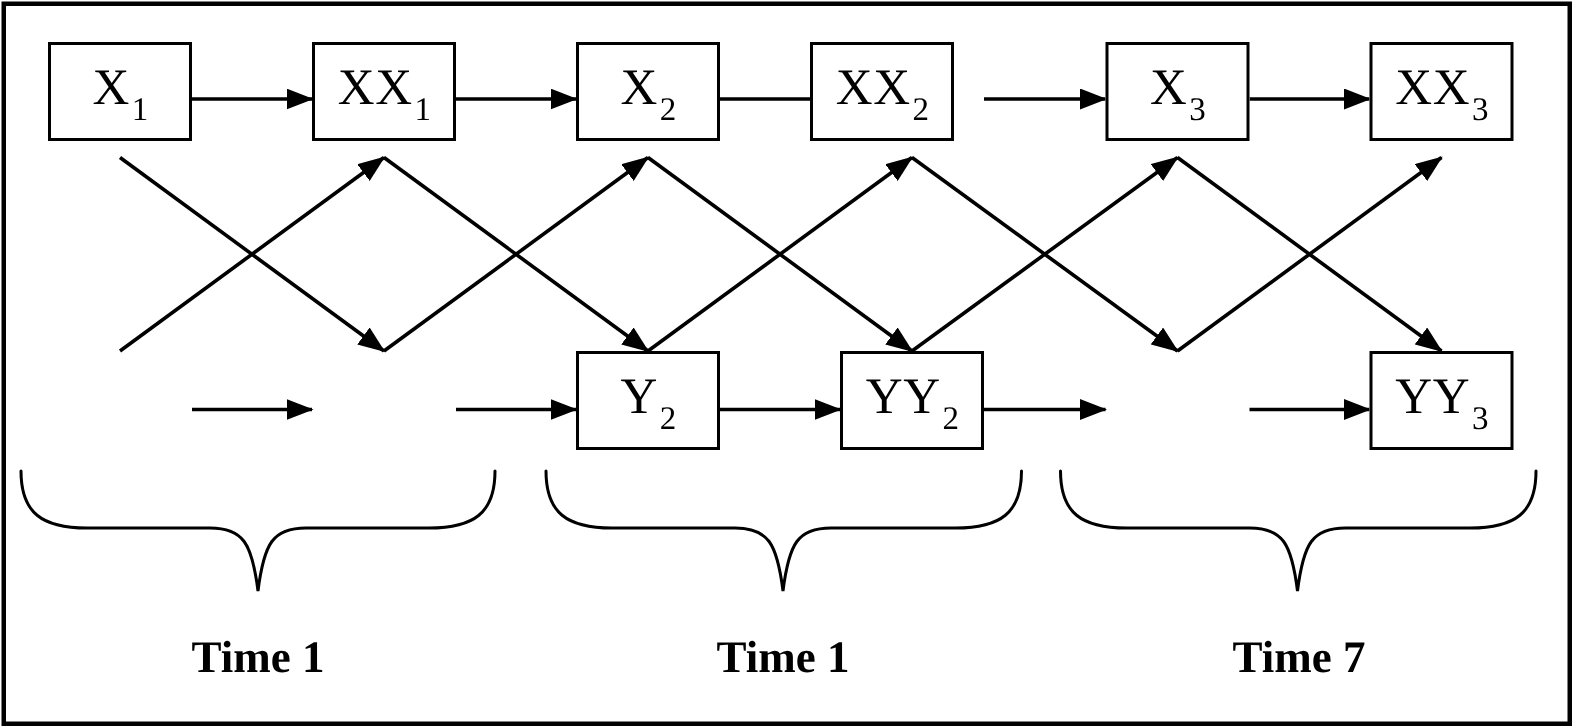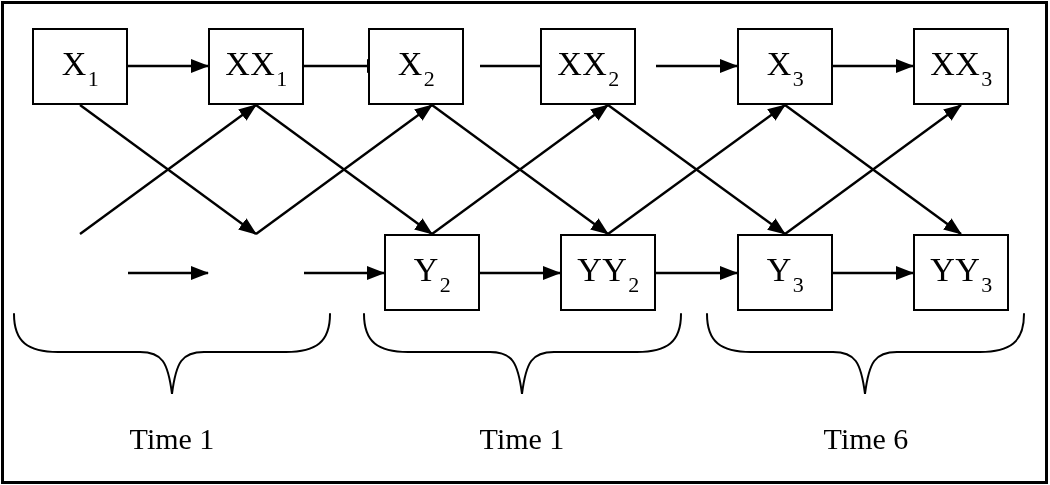--- a/index.html
+++ b/index.html
@@ -18,7 +18,7 @@
   #arrows{position:absolute;left:0;top:0;}
   .box{
     position:absolute;
-    width:96px;height:77px;
+    width:96px;height:66px;
     border:2.5px solid #000000;
     background:#ffffff;
     display:flex;align-items:center;justify-content:center;

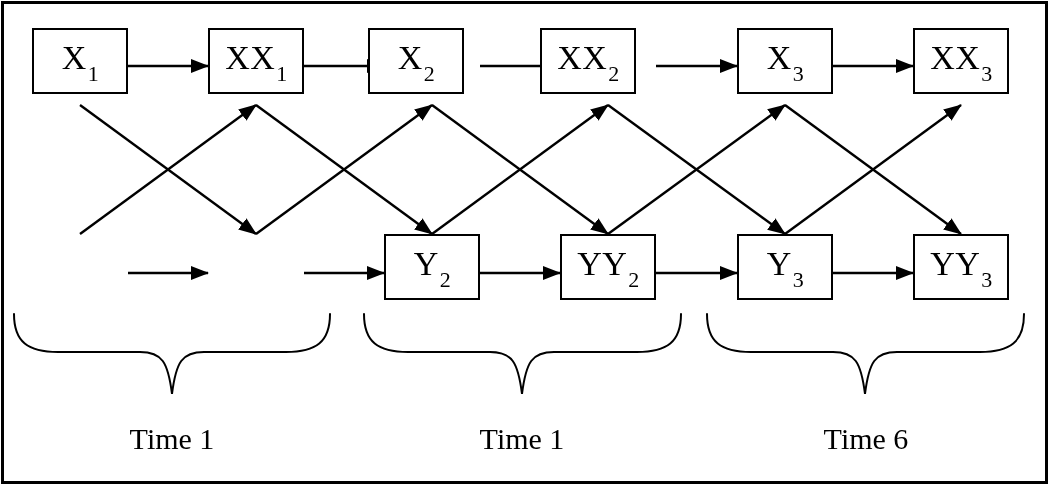--- a/index.html
+++ b/index.html
@@ -89,7 +89,7 @@
   <div class="box" style="left:208px;top:28px">
       <span class="lbl"><span>XX</span><sub>1</sub></span>
     </div>
-  <div class="box" style="left:368px;top:28px">
+  <div class="box" style="left:384px;top:28px">
       <span class="lbl"><span>X</span><sub>2</sub></span>
     </div>
   <div class="box" style="left:540px;top:28px">

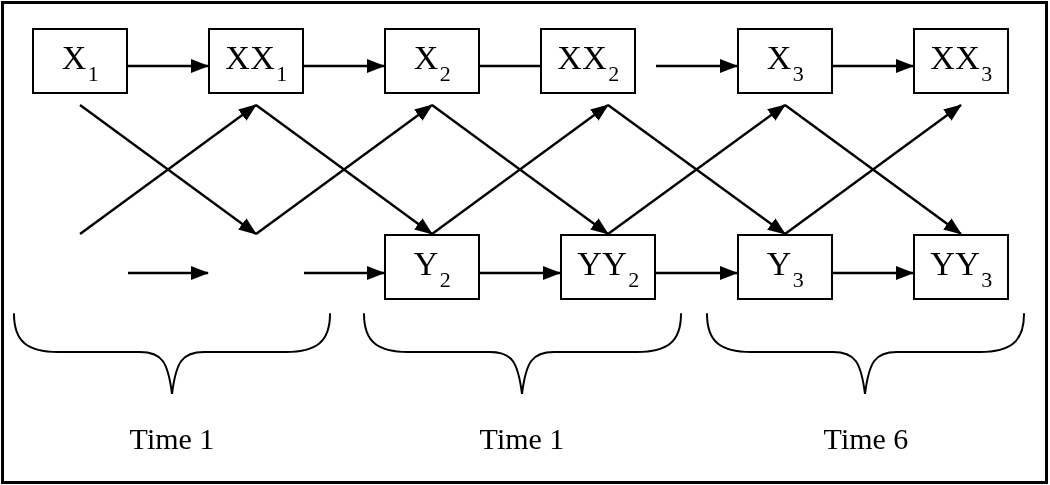--- a/index.html
+++ b/index.html
@@ -108,9 +108,6 @@
   <div class="box" style="left:560px;top:234px">
       <span class="lbl"><span>YY</span><sub>2</sub></span>
     </div>
-  <div class="box" style="left:737px;top:234px">
-      <span class="lbl"><span>Y</span><sub>3</sub></span>
-    </div>
   <div class="box" style="left:913px;top:234px">
       <span class="lbl"><span>YY</span><sub>3</sub></span>
     </div>

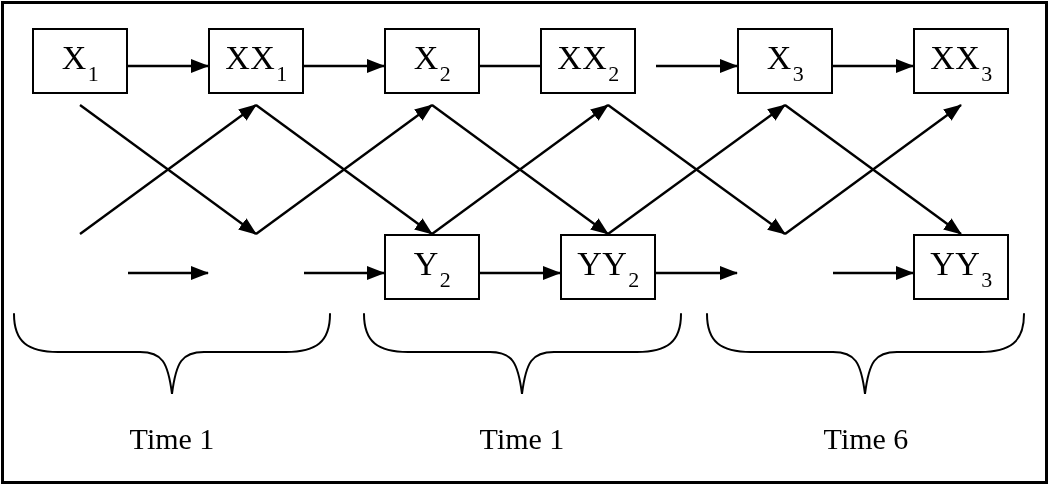--- a/index.html
+++ b/index.html
@@ -36,7 +36,7 @@
   .time-label{
     position:absolute;top:422px;
     transform:translateX(-50%);
-    font-size:30px;color:#000000;white-space:nowrap;
+    font-size:30px;color:#000000;white-space:nowrap;font-weight:bold;
   }
 </style>
 </head>

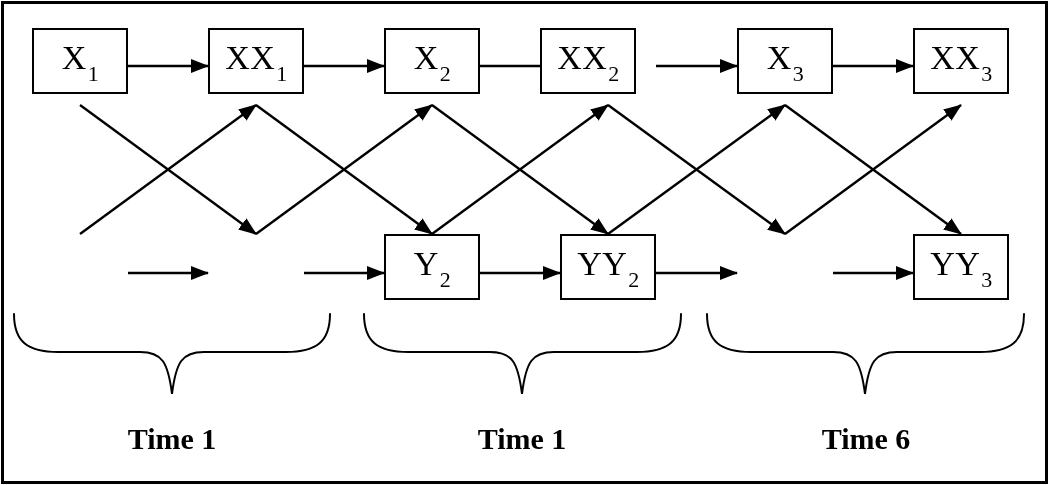--- a/index.html
+++ b/index.html
@@ -114,7 +114,7 @@
 
   <div class="time-label" style="left:172px">Time 1</div>
   <div class="time-label" style="left:522px">Time 1</div>
-  <div class="time-label" style="left:866px">Time 6</div>
+  <div class="time-label" style="left:866px">Time 7</div>
 
   <div id="frame"></div>
 </div>

